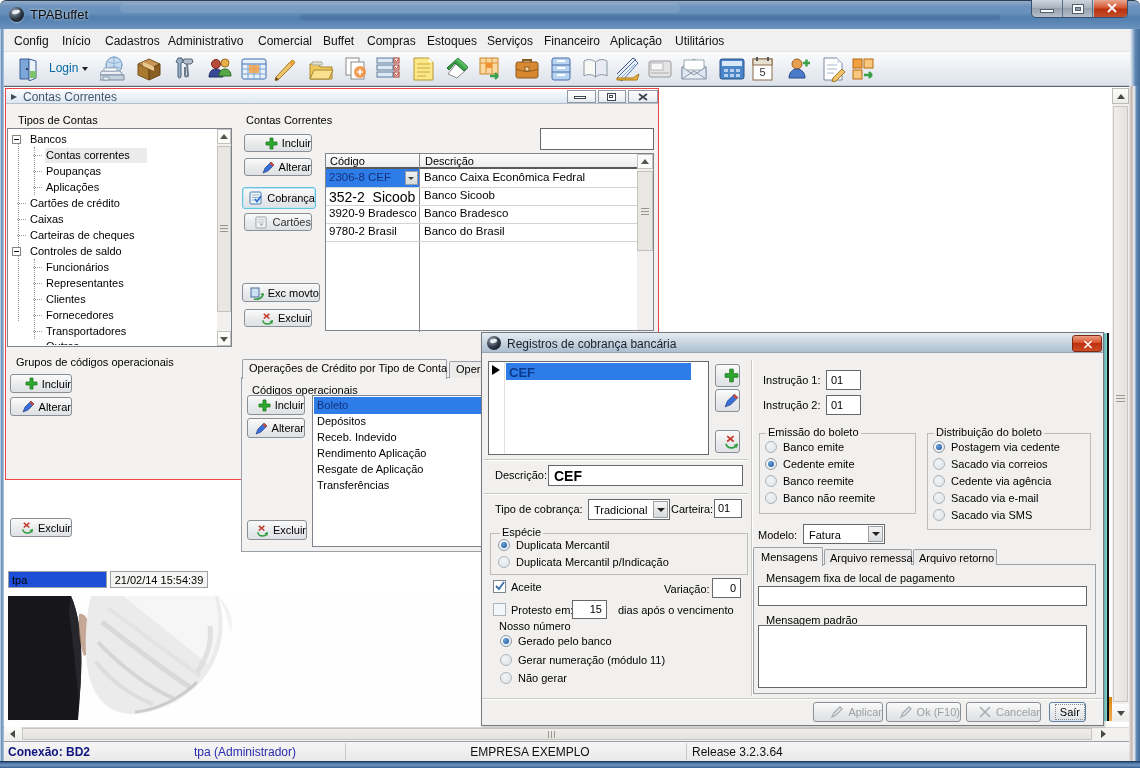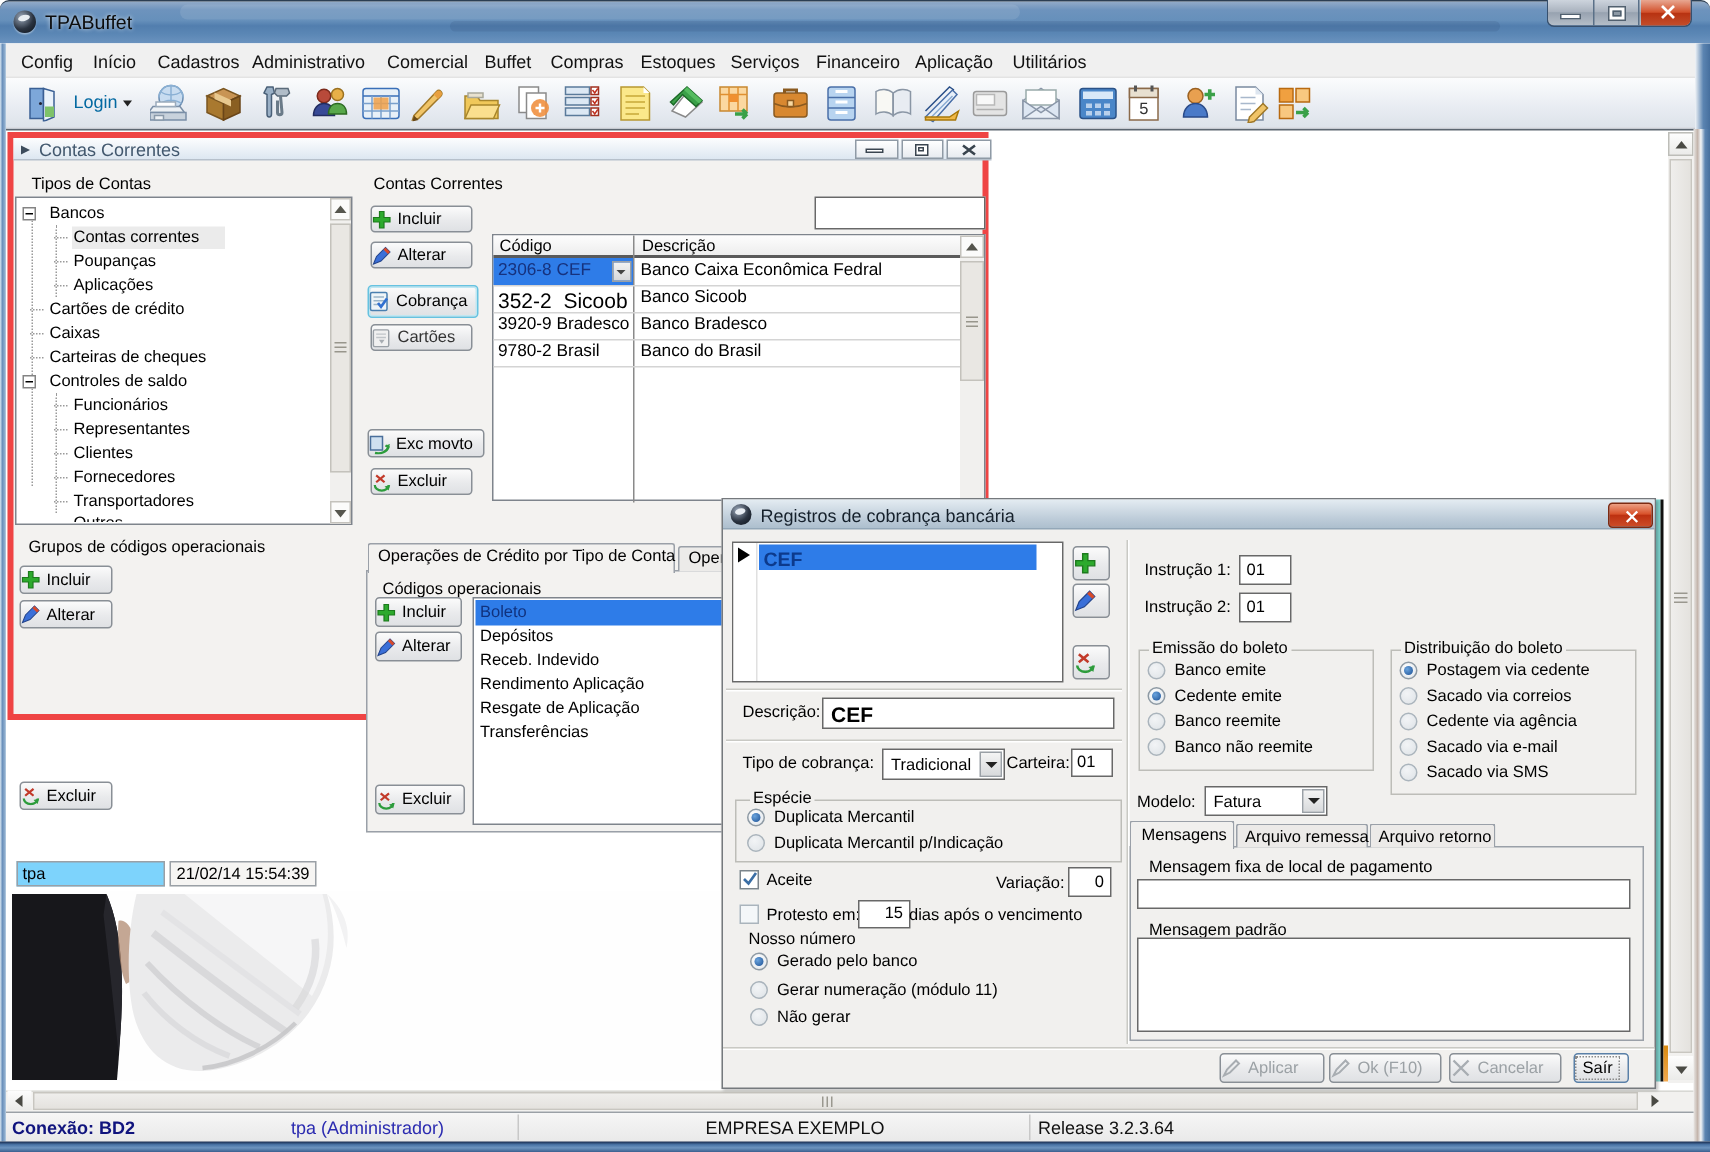--- a/index.html
+++ b/index.html
@@ -261,7 +261,7 @@
 <div class="abs" style="left:548px;top:731px;width:1px;height:7px;background:#9a988f;box-shadow:3px 0 0 #9a988f,6px 0 0 #9a988f"></div>
 <div class="abs" style="left:1101px;top:730px;width:0;height:0;border-top:4px solid transparent;border-bottom:4px solid transparent;border-left:5px solid #4a4a44"></div>
 
-<div class="abs" id="childwin" style="left:5px;top:88px;width:654px;height:392px;background:#f3f2f0;border:4px solid #ef4444">
+<div class="abs" id="childwin" style="left:5px;top:88px;width:654px;height:392px;background:#f3f2f0;border:1px solid #ef4444">
 
   <div class="abs" style="left:0;top:0;width:652px;height:15px;background:linear-gradient(180deg,#fcfdfe,#dde7f1);border-bottom:1px solid #b6c0cb"></div>
   <div class="abs" style="left:5px;top:5px;width:0;height:0;border-top:3px solid transparent;border-bottom:3px solid transparent;border-left:6px solid #3d4c5c"></div>

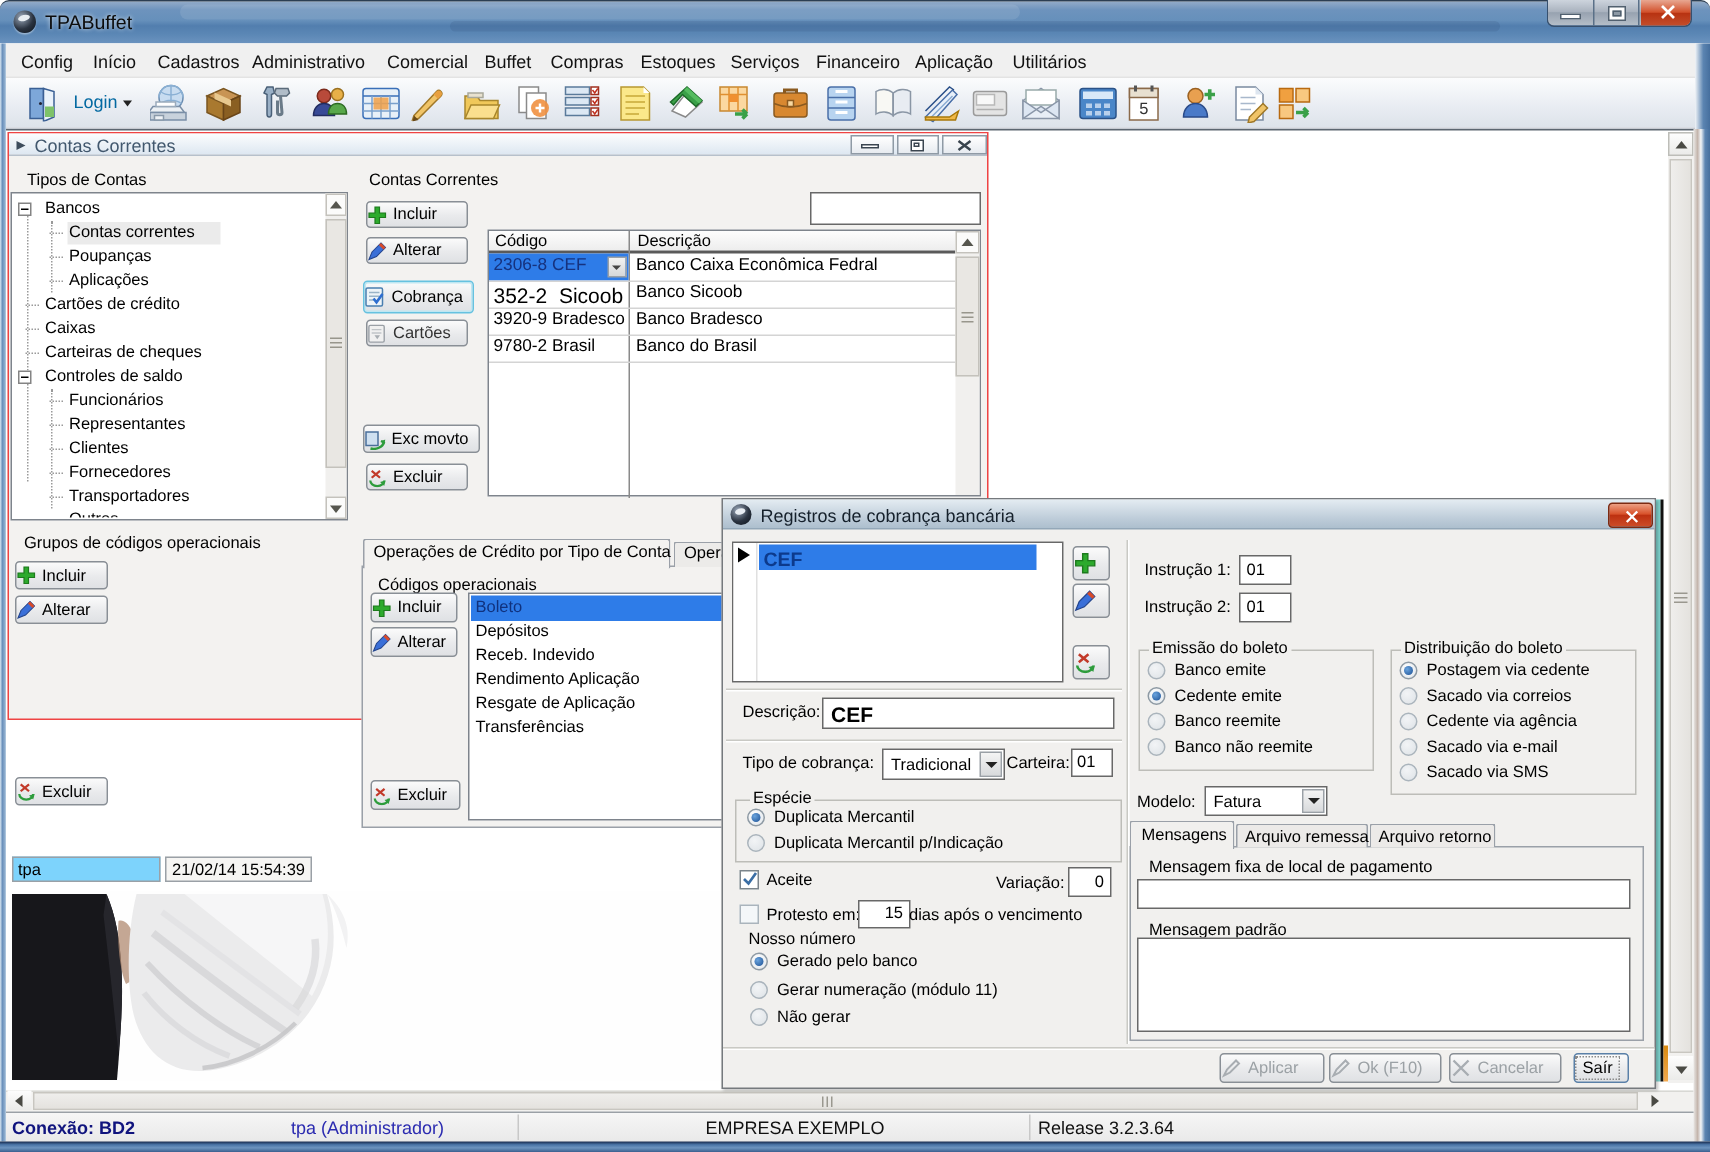--- a/index.html
+++ b/index.html
@@ -6,7 +6,7 @@
 body{position:relative;font-family:"Liberation Sans",sans-serif;font-size:12px;color:#000;background:#fff}
 .abs{position:absolute}
 .tb{position:absolute;background:#fff;border:1px solid #686868;font-size:11px}
-.btn{position:absolute;background:linear-gradient(180deg,#fbfbfb,#e9eaec 55%,#dfe1e4);border:1px solid #898f96;border-radius:3px;display:flex;align-items:center;justify-content:flex-start;gap:4px;font-size:11px;color:#000;white-space:nowrap}
+.btn{position:absolute;background:linear-gradient(180deg,#fbfbfb,#e9eaec 55%,#dfe1e4);border:1px solid #898f96;border-radius:3px;display:flex;align-items:center;justify-content:flex-end;gap:4px;font-size:11px;color:#000;white-space:nowrap}
 .grpbx{position:absolute;border:1px solid #bdbdb8;border-radius:0}
 .grplbl{position:absolute;background:#f1f0ee;padding:0 2px;font-size:11px}
 .radio{position:absolute;width:12px;height:12px;border-radius:50%;border:1px solid #8e9aa4;background:radial-gradient(circle at 40% 35%,#fff,#dfe5ea)}

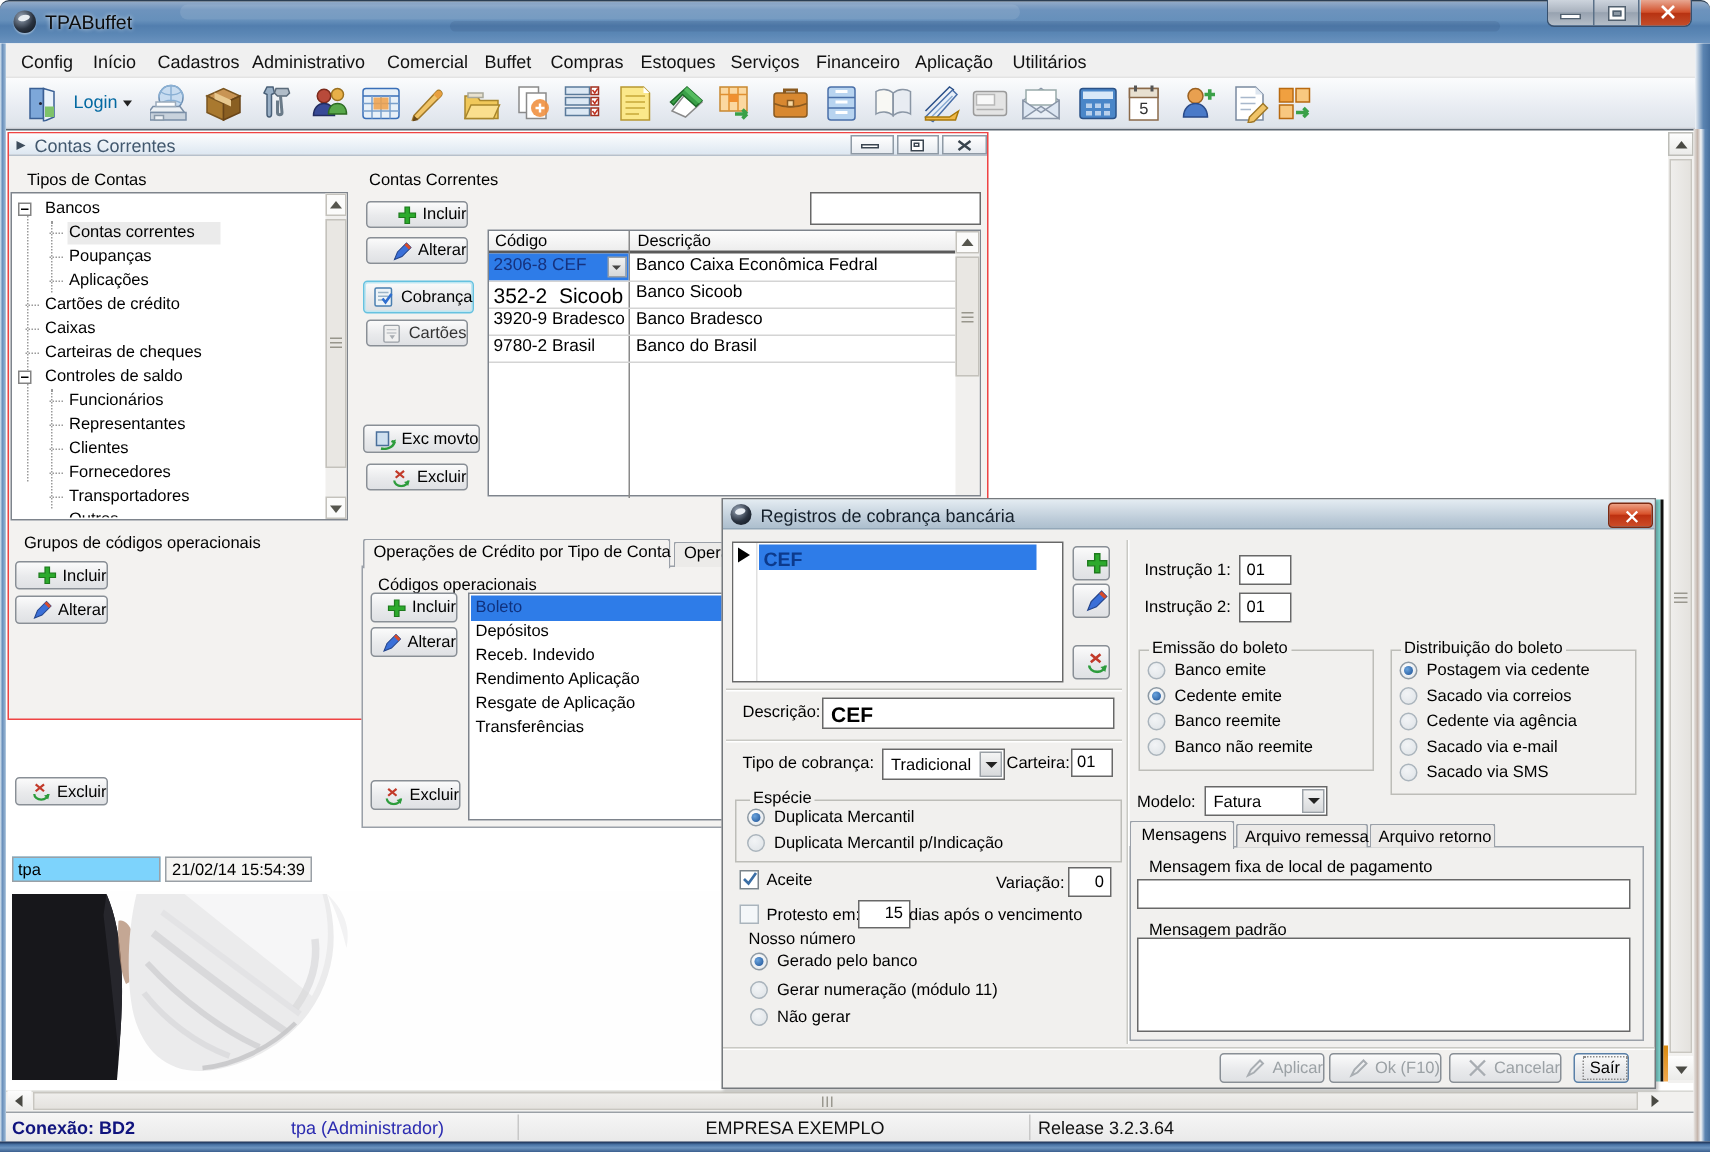--- a/index.html
+++ b/index.html
@@ -426,7 +426,7 @@
     <div class="abs" style="left:4px;top:83px;font-size:11px">Transferências</div>
   </div>
 
-  <div class="abs" style="left:2px;top:482px;width:99px;height:17px;background:#7dd3fc;border:1px solid #9aa0a6;font-size:11px;padding:2px 3px">tpa</div>
+  <div class="abs" style="left:2px;top:482px;width:99px;height:17px;background:#1d4ed8;border:1px solid #9aa0a6;font-size:11px;padding:2px 3px">tpa</div>
   <div class="abs" style="left:104px;top:482px;width:98px;height:17px;background:#f6f5f3;border:1px solid #9aa0a6;font-size:11px;text-align:center;padding-top:2px;white-space:nowrap">21/02/14 15:54:39</div>
 </div>
 

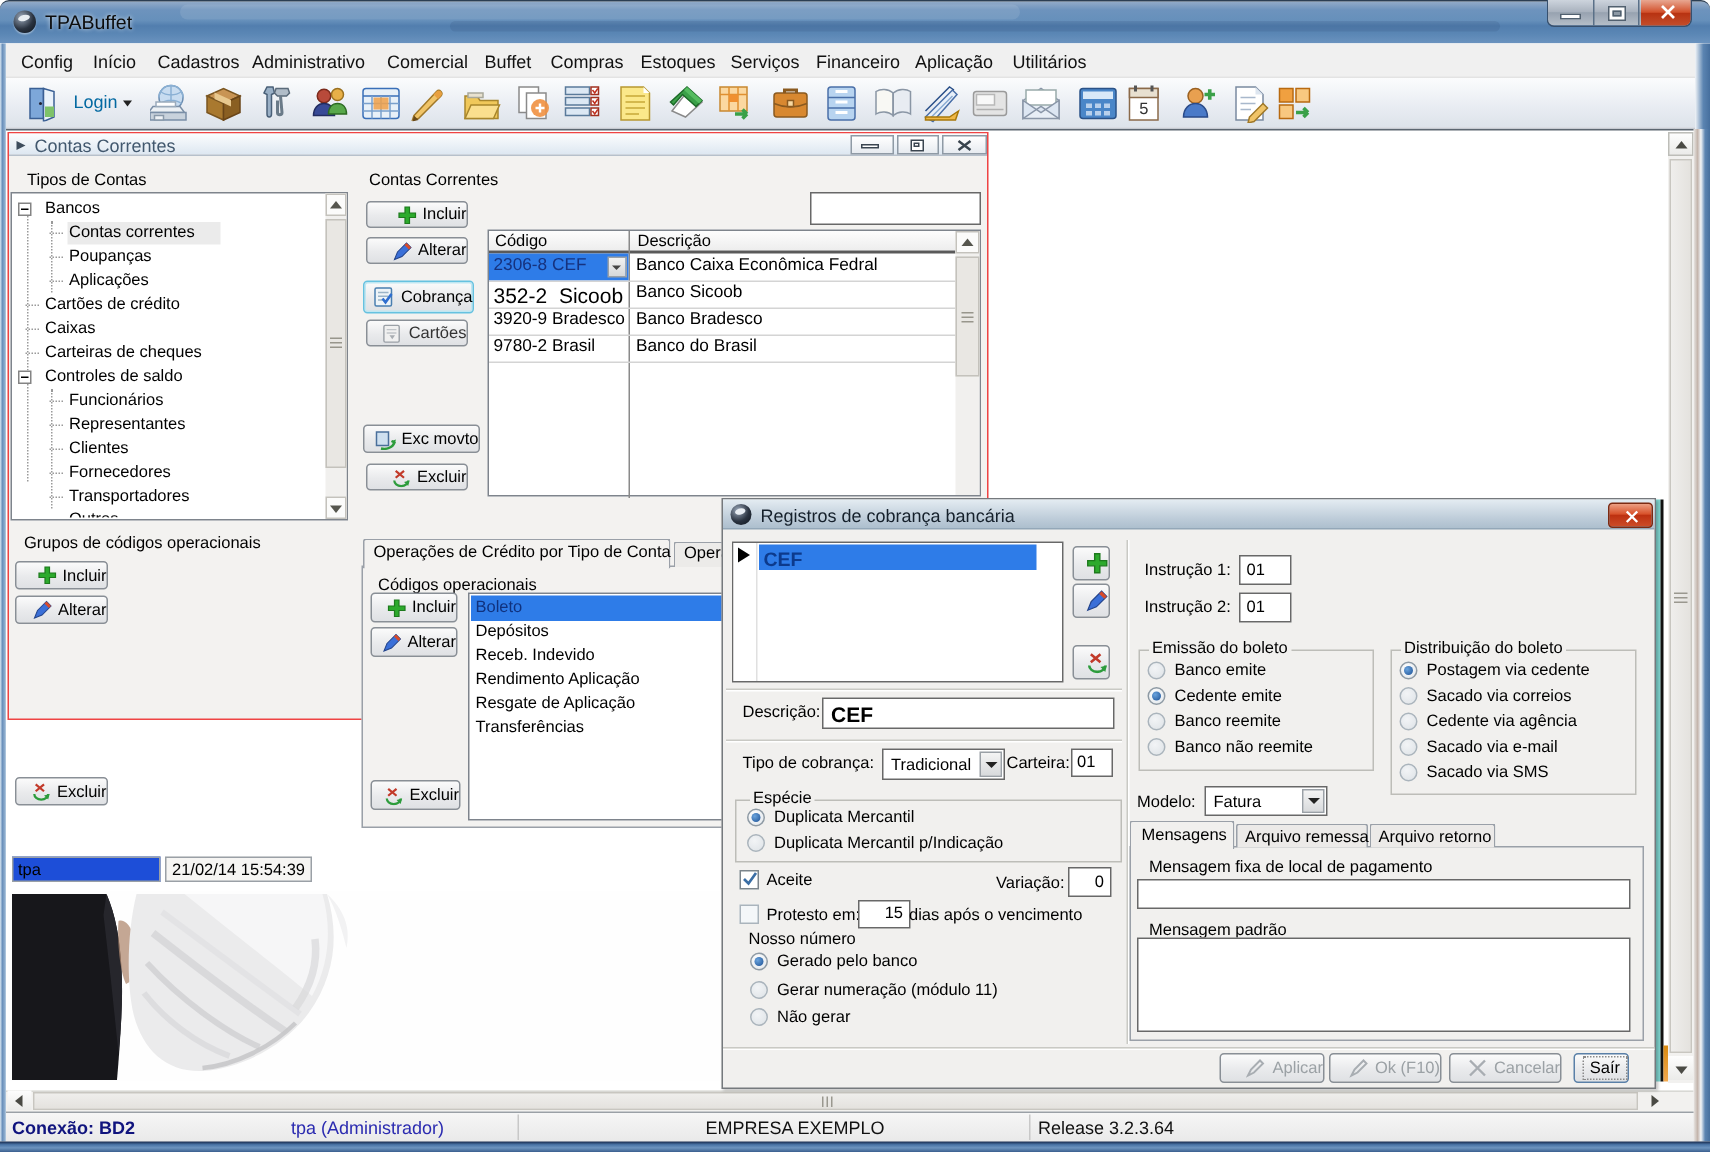--- a/index.html
+++ b/index.html
@@ -503,7 +503,7 @@
   <div class="tb" style="left:90px;top:267px;width:35px;height:19px">
       <span style="position:absolute;right:4px;top:2px">15</span>
     </div>
-  <div class="rlbl" style="left:124px;top:271px">dias após o vencimento</div>
+  <div class="rlbl" style="left:136px;top:271px">dias após o vencimento</div>
 
   <div class="rlbl" style="left:17px;top:287px">Nosso número</div>
   <span class="radio sel" style="left:18px;top:302px"></span>

